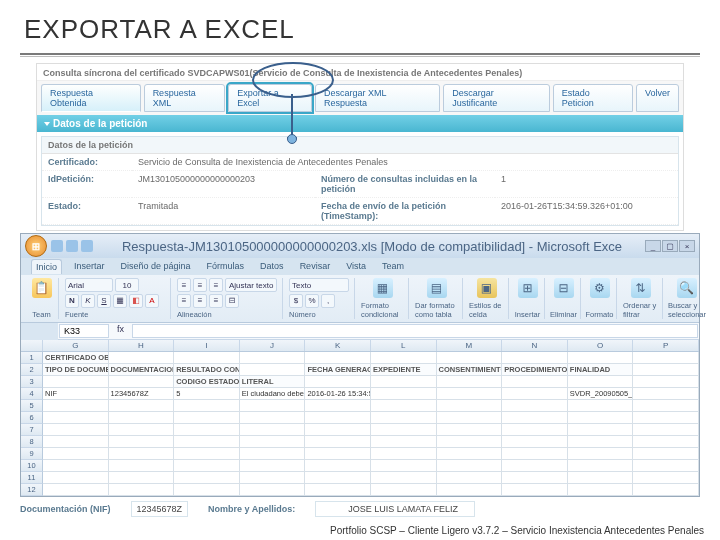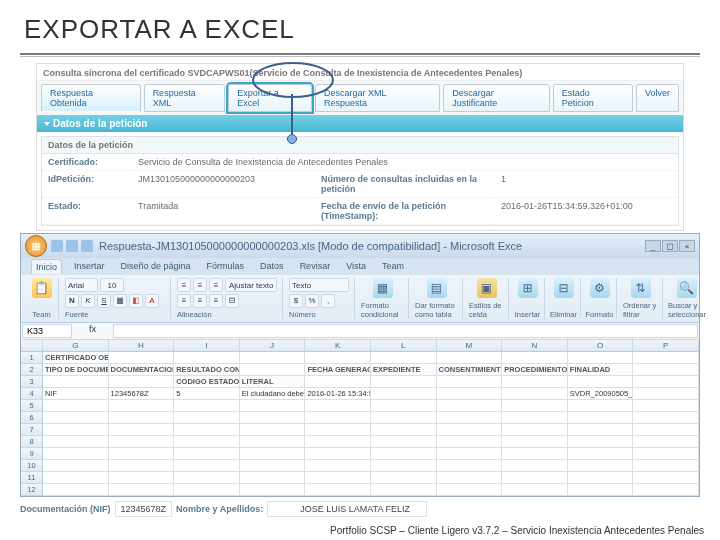--- a/index.html
+++ b/index.html
@@ -37,7 +37,7 @@
   .office-btn { width:22px; height:22px; border-radius:50%; background: radial-gradient(#ffd27a,#e68a2e); border:1px solid #b06a10; display:flex; align-items:center; justify-content:center; font-size:10px; color:#fff; font-weight:bold; margin-right:4px;}
   .qat { display:flex; gap:3px; margin-right:6px;}
   .qat span { width:12px; height:12px; background:#9ac3e8; border-radius:2px;}
-  .excel-title-text { flex:1; color:#4b6584; overflow:hidden; white-space:nowrap; font-size:11px;}
+  .excel-title-text { flex:1; text-align:center; color:#4b6584; overflow:hidden; white-space:nowrap; font-size:13px;}
   .win-ctrls { display:flex; gap:1px;}
   .win-ctrls span { width:16px; height:12px; background:#c8d7e8; border:1px solid #9ab; display:flex;align-items:center;justify-content:center;font-size:8px;color:#335;}
 

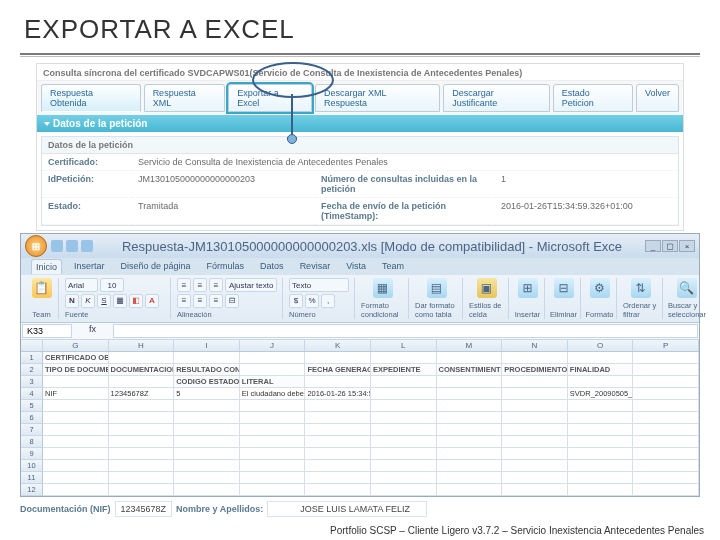--- a/index.html
+++ b/index.html
@@ -146,7 +146,7 @@
     </div>
     <div class="rgroup wide" style="min-width:110px;">
       <div class="row" style="gap:2px;">
-        <div class="mini" style="width:33px;justify-content:flex-start;padding:0 2px;">Arial</div>
+        <div class="mini" style="width:48px;justify-content:flex-start;padding:0 2px;">Arial</div>
         <div class="mini" style="width:24px;">10</div>
       </div>
       <div class="row">

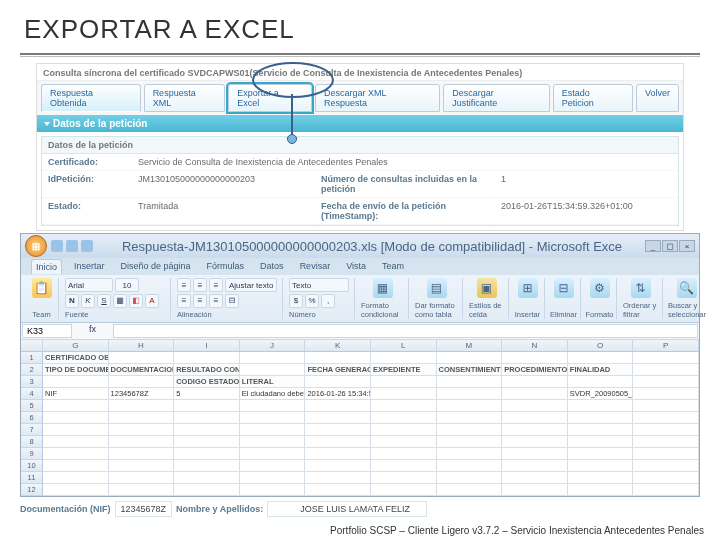--- a/index.html
+++ b/index.html
@@ -53,7 +53,7 @@
   .rgroup .row { display:flex; gap:2px; }
   .mini { width:14px;height:14px;background:#f3f8fc;border:1px solid #c8d7e8;border-radius:2px;display:flex;align-items:center;justify-content:center;font-size:8px;color:#335;}
 
-  .formula-bar { display:flex; background:#f6f9fc; border-bottom:1px solid #c8d7e8; font-size:9px;}
+  .formula-bar { display:flex; background:#f6f9fc; border-bottom:1px solid #c8d7e8; font-size:9px;margin-left:37px;}
   .name-box { border:1px solid #c8d7e8; background:#fff; padding:1px 4px; width:50px; margin:1px;}
   .fx { padding:1px 16px; color:#335;}
   .formula-input { flex:1; border:1px solid #c8d7e8; background:#fff; margin:1px; padding:1px 3px;}

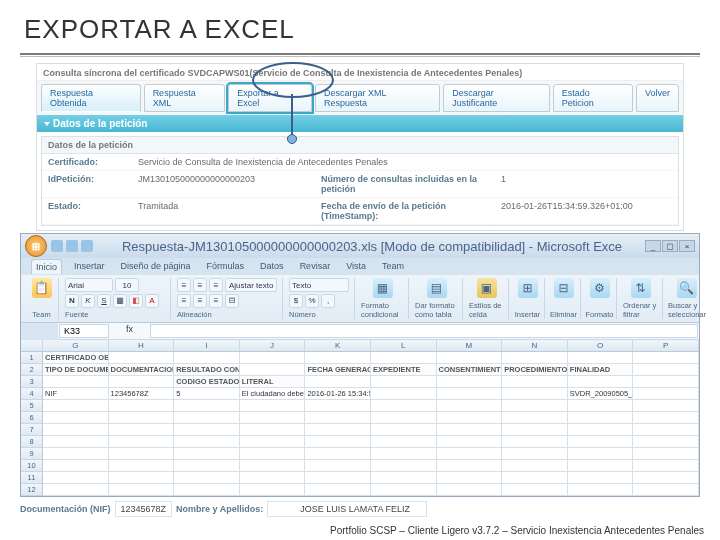--- a/index.html
+++ b/index.html
@@ -55,7 +55,7 @@
 
   .formula-bar { display:flex; background:#f6f9fc; border-bottom:1px solid #c8d7e8; font-size:9px;margin-left:37px;}
   .name-box { border:1px solid #c8d7e8; background:#fff; padding:1px 4px; width:50px; margin:1px;}
-  .fx { padding:1px 16px; color:#335;}
+  .fx { padding:1px 7px; color:#335;}
   .formula-input { flex:1; border:1px solid #c8d7e8; background:#fff; margin:1px; padding:1px 3px;}
 
   .sheet { background:#fff; }

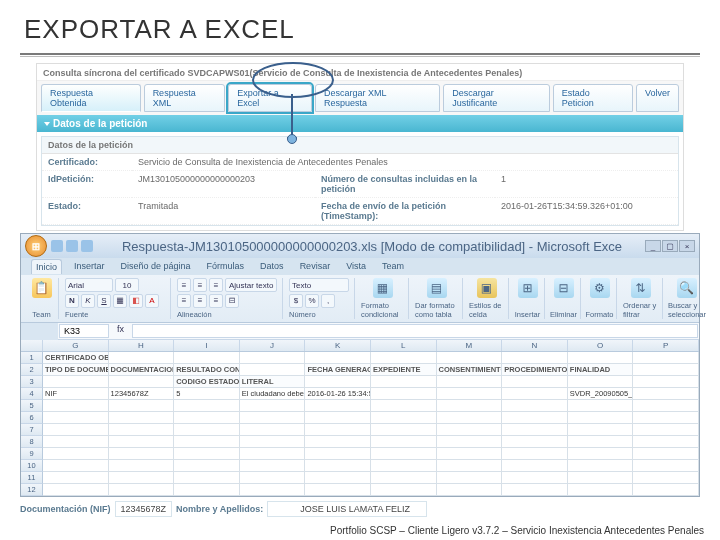--- a/index.html
+++ b/index.html
@@ -66,7 +66,7 @@
   .sheet-body .cell { border-right:1px solid #d7e0e8; border-bottom:1px solid #d7e0e8; padding:1px 2px; overflow:hidden; white-space:nowrap; min-height:12px;}
   .sheet-body .hdr { font-weight:bold; color:#555; background:#fafcfe;}
 
-  .bottom-form { margin: 4px 20px 0; display:flex; align-items:center; font-size:9px; gap:4px; color:#5a7a90;}
+  .bottom-form { margin: 4px 20px 0; display:flex; align-items:center; font-size:9px; gap:20px; color:#5a7a90;}
   .bottom-form .box { border:1px solid #d7e4ec; background:#fff; padding:2px 5px; color:#444;}
   .bottom-form .lbl-box { color:#5a7a90; font-weight:bold;}
 

